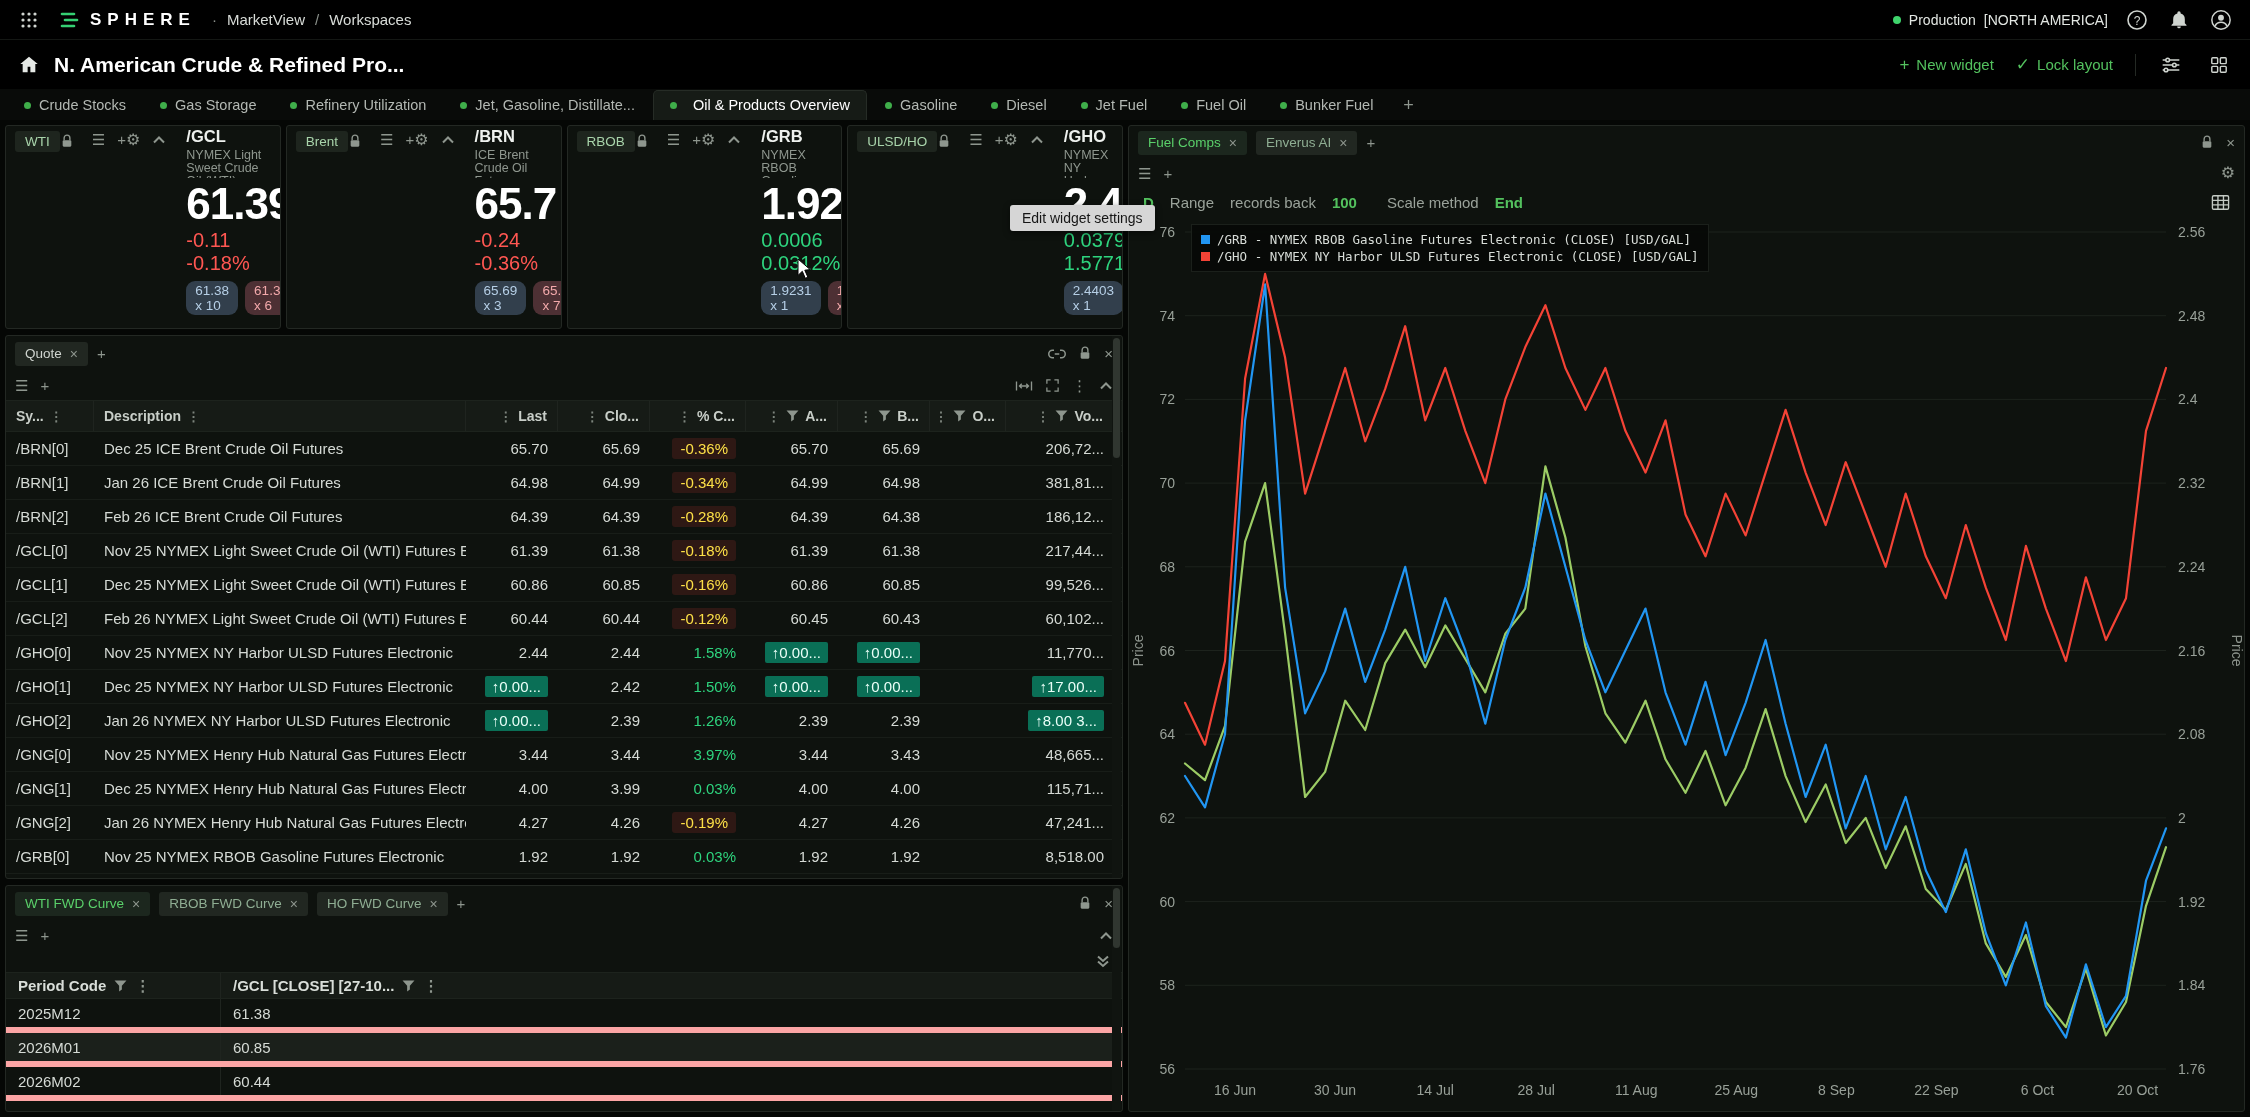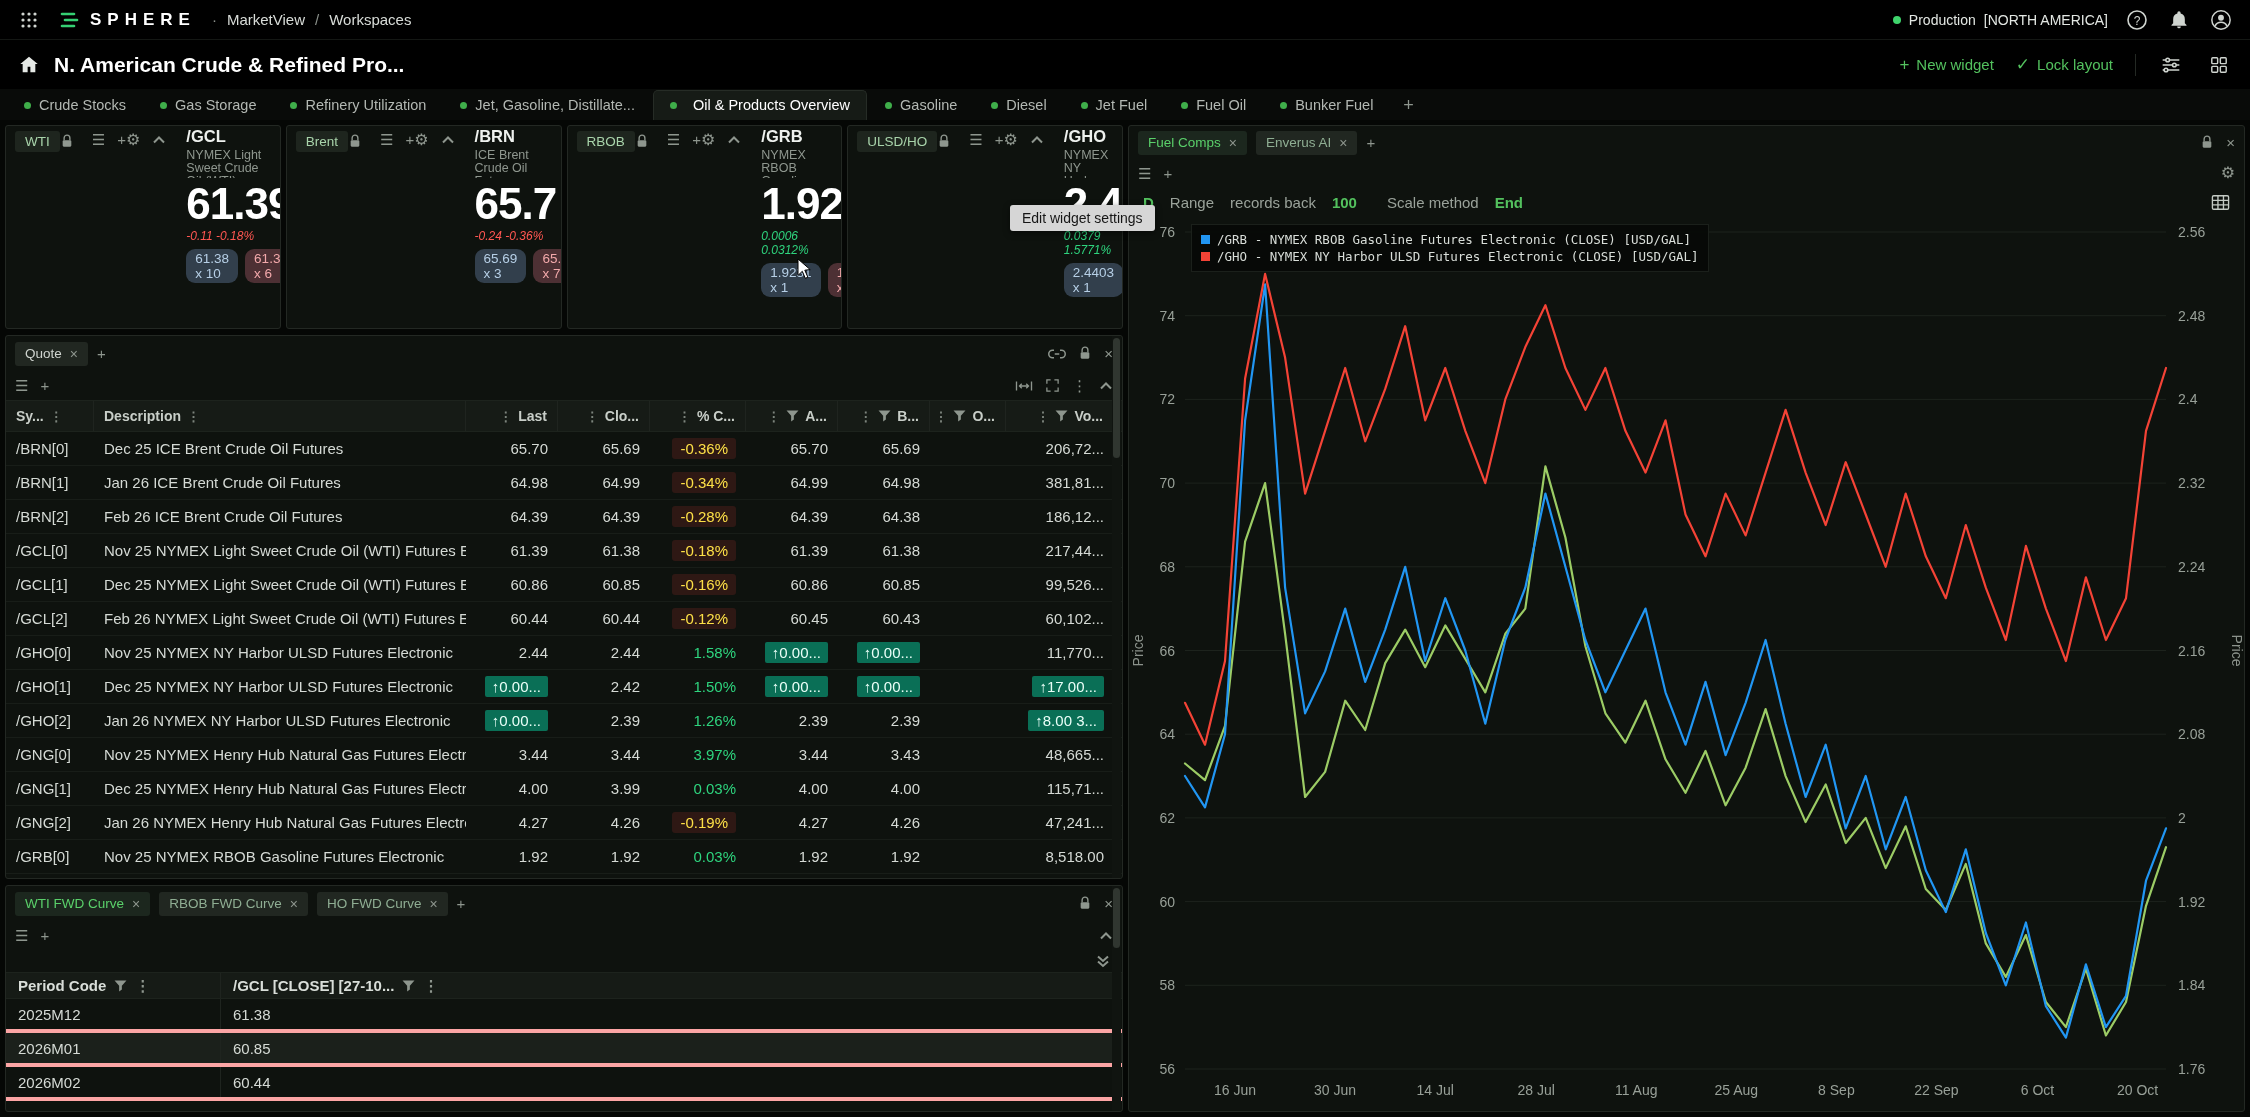--- a/index.html
+++ b/index.html
@@ -55,7 +55,7 @@
   .qc-pricerow { display:flex; align-items:baseline; gap:8px; margin-top:1px; }
   .qc-price { color:#fff; font-size:44px; font-weight:bold; letter-spacing:-1px; }
   .qc-cur { color:#9aa29a; font-size:14px; font-weight:bold; }
-  .qc-change { font-size:12px; margin-top:0px;font-style:italic; }
+  .qc-change { font-size:20px; margin-top:0px; }
   .qc-change.down { color:#ff5752; }
   .qc-change.up { color:#2ed47e; }
   .qc-pills { display:flex; gap:7px; margin-top:6px; }

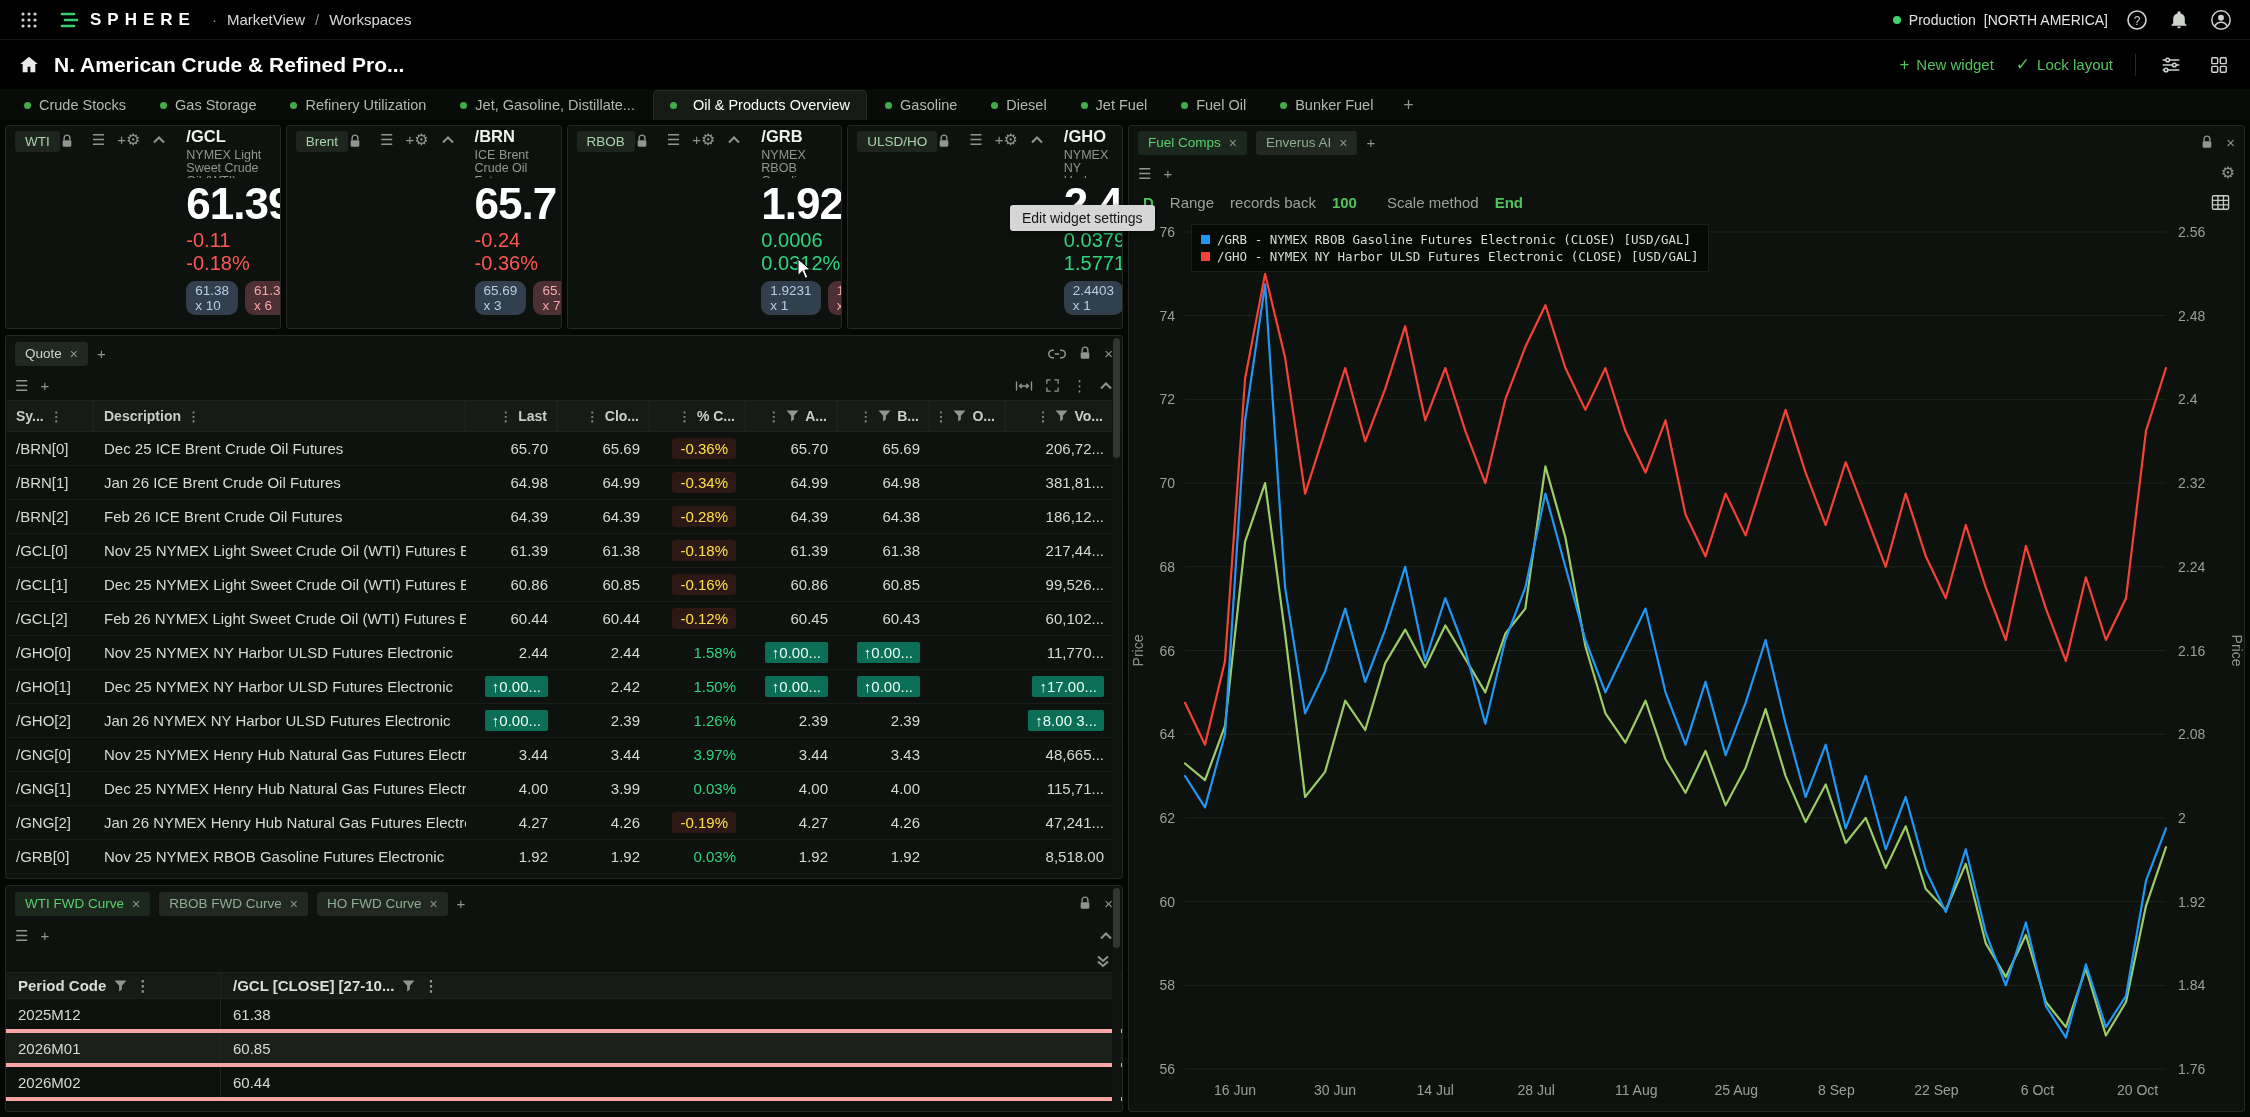--- a/index.html
+++ b/index.html
@@ -99,7 +99,7 @@
   .fwd-header { display:flex; background:#161b16; height:27px; align-items:center; border-top:1px solid #1d231d; border-bottom:1px solid #1d231d; font-weight:bold; font-size:15px; color:#d9ded9; }
   .fwd-c0 { width:215px; padding:0 12px; display:flex; align-items:center; gap:8px; height:100%; border-right:1px solid #1f241f; }
   .fwd-c1 { flex:1; padding:0 12px; display:flex; align-items:center; gap:8px; height:100%; }
-  .fwd-row { display:flex; height:34px; border-bottom:4px solid #fca5a5; font-size:15px; color:#d5dad5; align-items:flex-start; }
+  .fwd-row { display:flex; height:34px; border-bottom:6px solid #fca5a5; font-size:15px; color:#d5dad5; align-items:flex-start; }
   .fwd-row:nth-child(2) { background:#1b201b; }
 
   

